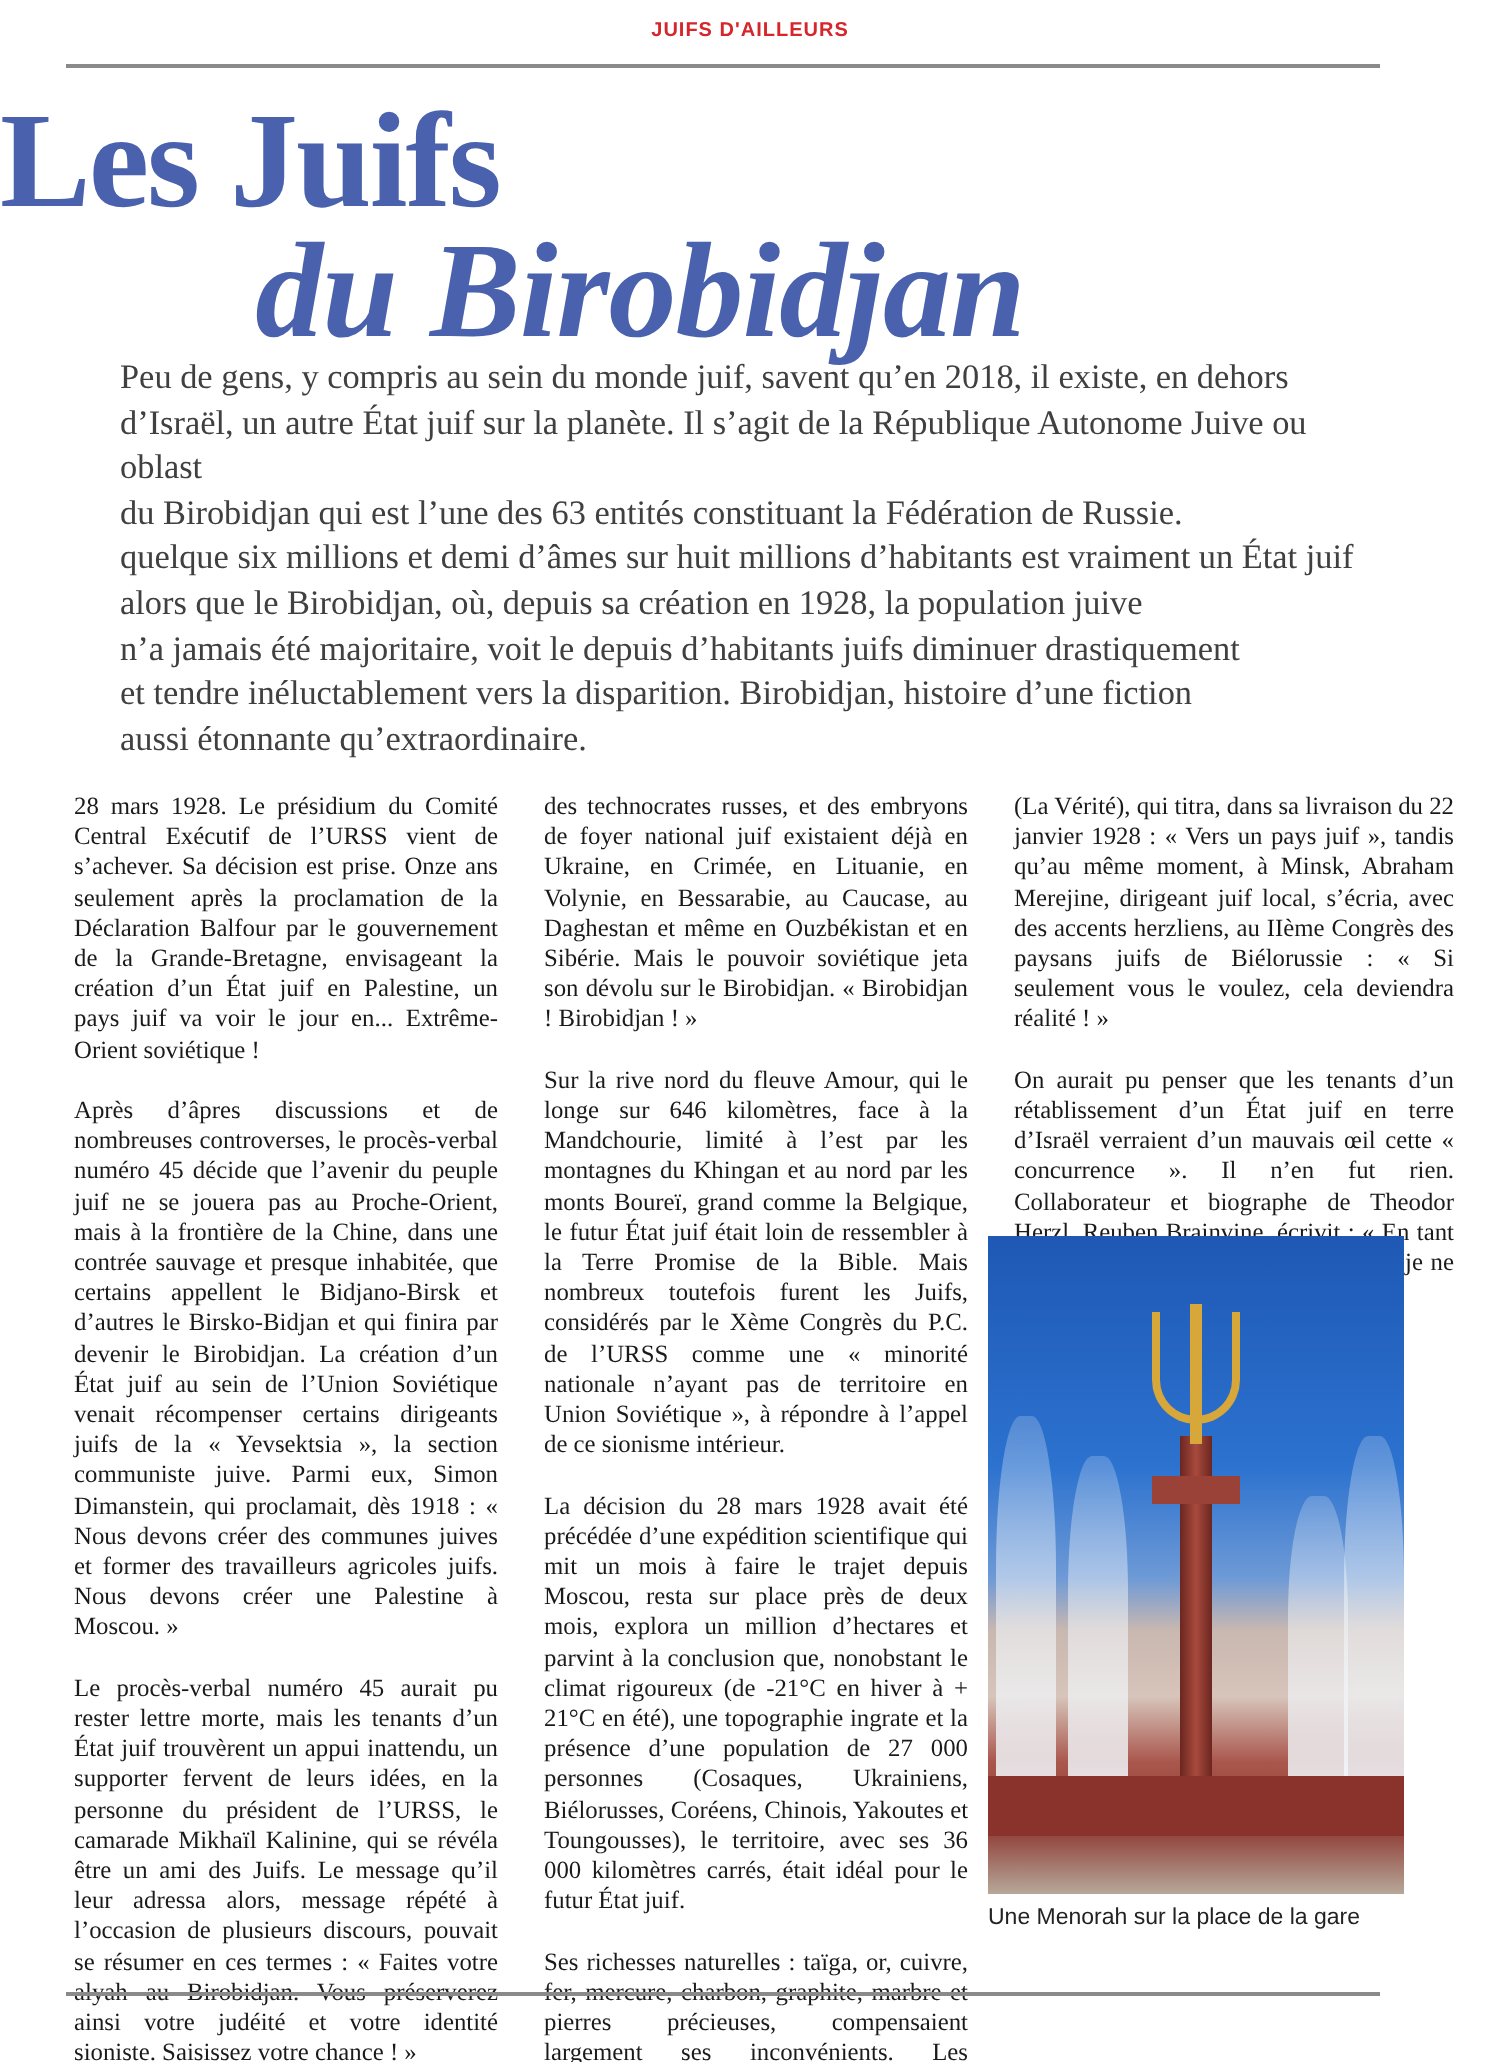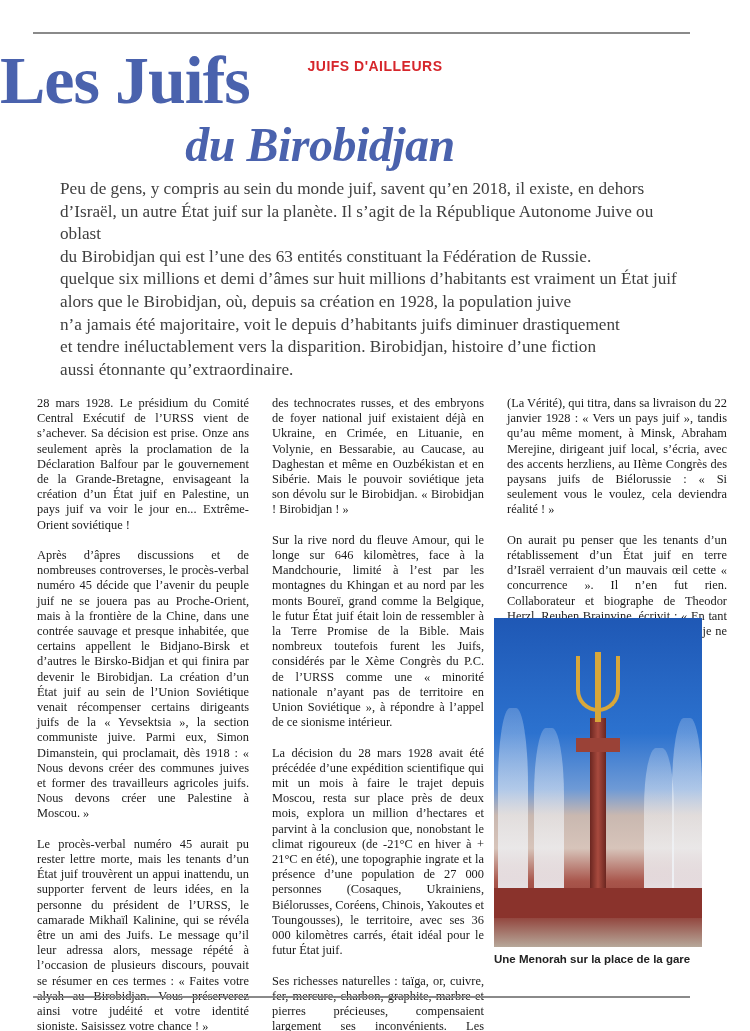--- a/index.html
+++ b/index.html
@@ -8,7 +8,7 @@
   .rubric {
     position: absolute; top: 10px; left: 0; width: 750px; text-align: center;
     font-family: "Liberation Sans", "DejaVu Sans", sans-serif; font-weight: bold;
-    font-size: 14px; letter-spacing: 0.5px; color: #d6262b; margin-top: 48px;
+    font-size: 10px; letter-spacing: 0.5px; color: #d6262b;
   }
   .rule-top { position: absolute; top: 32px; left: 33px; width: 657px; height: 2px; background: #8a8a8a; }
   .title1 {

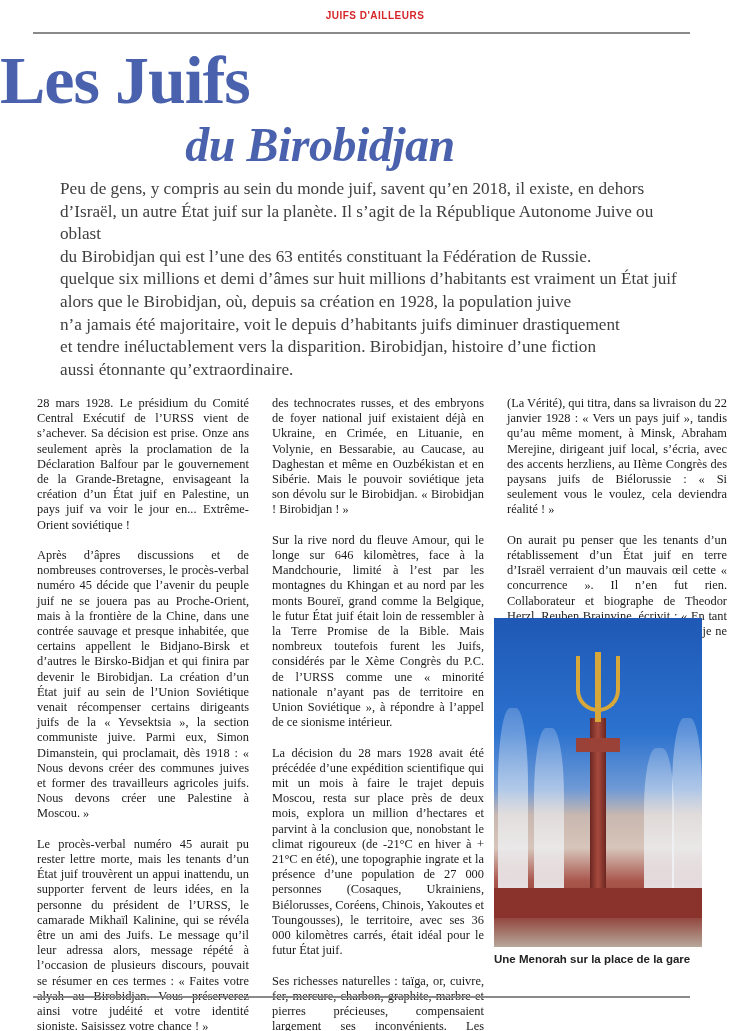--- a/index.html
+++ b/index.html
@@ -18,7 +18,7 @@
   }
   .title2 {
     position: absolute; top: 110px; left: 0; width: 640px; text-align: center;
-    font-family: "Liberation Serif", serif; font-style: italic; font-size: 48px; line-height: 70px;
+    font-family: "Liberation Serif", serif; font-style: italic; font-size: 68px; line-height: 70px;
     color: #4a62ad; letter-spacing: -0.5px;
   }
   .intro {

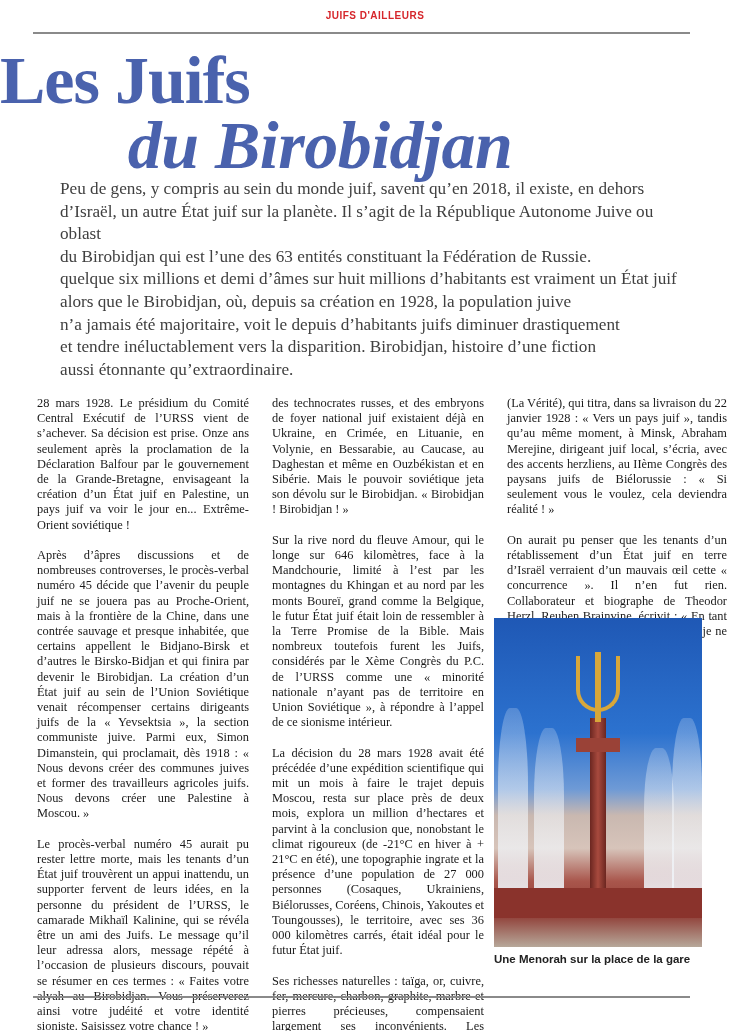--- a/index.html
+++ b/index.html
@@ -56,7 +56,7 @@
   }
   .caption {
     position: absolute; top: 953px; left: 494px; width: 210px;
-    font-family: "Liberation Sans", "DejaVu Sans", sans-serif; font-weight: bold;
+    font-family: "Liberation Sans", "DejaVu Sans", sans-serif; font-weight: normal;
     font-size: 11.5px; color: #222;
   }
   .rule-bottom { position: absolute; top: 996px; left: 33px; width: 657px; height: 2px; background: #8a8a8a; }

